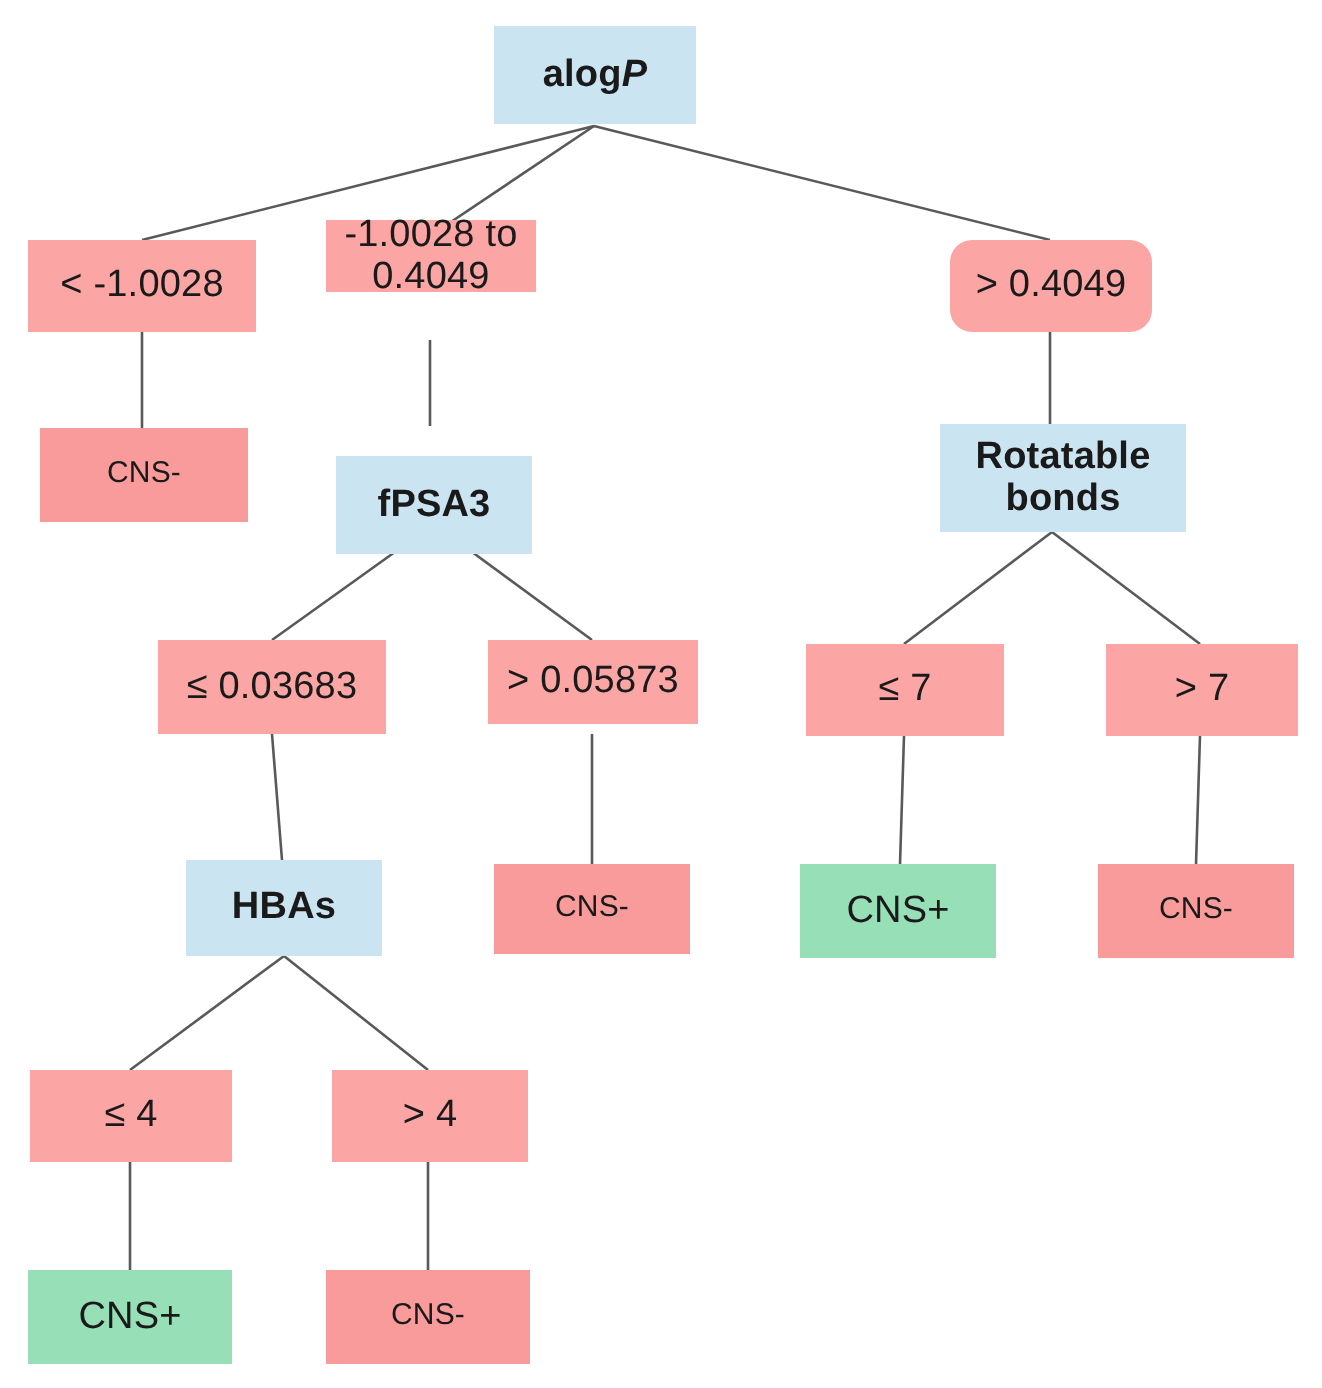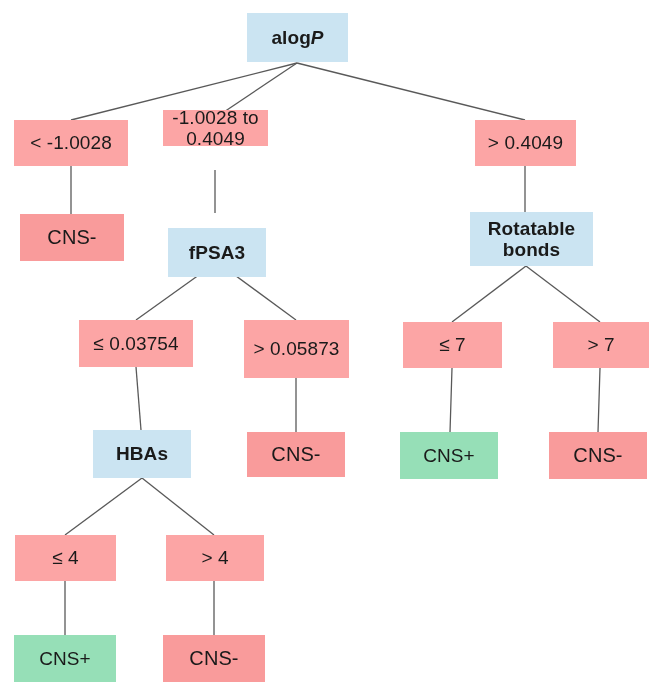--- a/index.html
+++ b/index.html
@@ -90,7 +90,7 @@
       <div class="node split" style="left: 14px; top: 120px; width: 114px; height: 46px;">&lt; -1.0028</div>
       <div class="node split" style="left: 163px; top: 110px; width: 105px; height: 36px;">-1.0028 to
 0.4049</div>
-      <div class="node split" style="left: 475px; top: 120px; width: 101px; height: 46px;">&gt; 0.4049</div>
+      <div class="node split" style="left: 475px; top: 120px; width: 101px; height: 46px; border-radius: 11px;">&gt; 0.4049</div>
       <div class="node leaf-neg" style="left: 20px; top: 214px; width: 104px; height: 47px;">CNS-</div>
       <div class="node attr" style="left: 168px; top: 228px; width: 98px; height: 49px;">fPSA3</div>
       <div class="node attr" style="left: 470px; top: 212px; width: 123px; height: 54px;">Rotatable

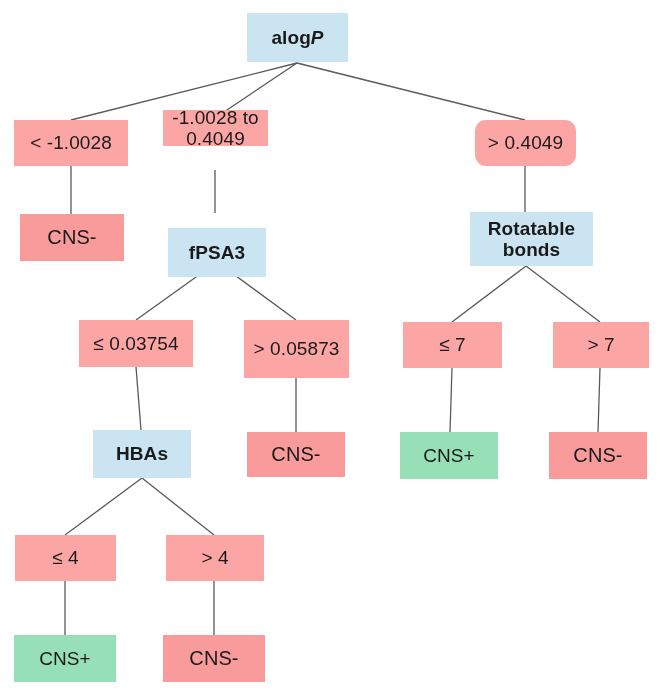--- a/index.html
+++ b/index.html
@@ -49,7 +49,7 @@
   }
   .node.leaf-neg {
     background: #f99b9b;
-    font-size: 20px;
+    font-size: 15px;
     font-weight: normal;
   }
   .node.leaf-pos {

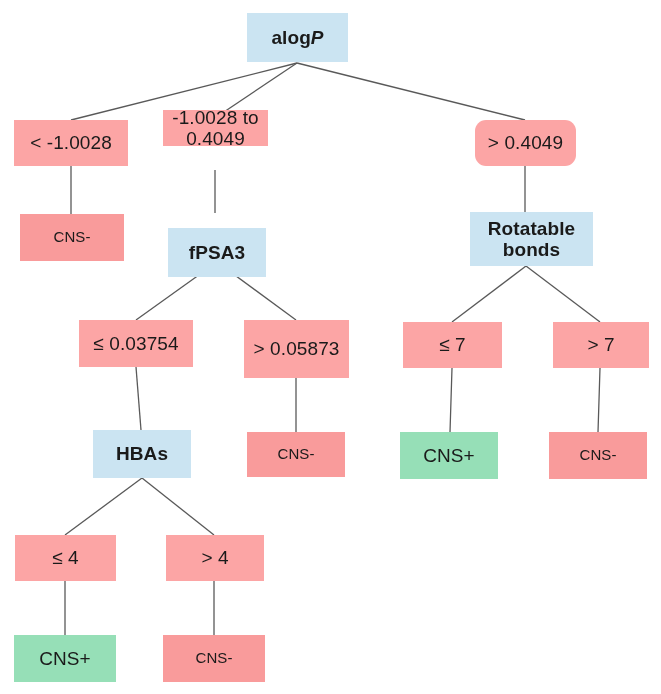--- a/index.html
+++ b/index.html
@@ -95,7 +95,7 @@
       <div class="node attr" style="left: 168px; top: 228px; width: 98px; height: 49px;">fPSA3</div>
       <div class="node attr" style="left: 470px; top: 212px; width: 123px; height: 54px;">Rotatable
 bonds</div>
-      <div class="node split" style="left: 79px; top: 320px; width: 114px; height: 47px;">≤ 0.03754</div>
+      <div class="node split" style="left: 79px; top: 320px; width: 114px; height: 47px;">≤ 0.03683</div>
       <div class="node split" style="left: 244px; top: 320px; width: 105px; height: 58px;">&gt; 0.05873</div>
       <div class="node split" style="left: 403px; top: 322px; width: 99px; height: 46px;">≤ 7</div>
       <div class="node split" style="left: 553px; top: 322px; width: 96px; height: 46px;">&gt; 7</div>

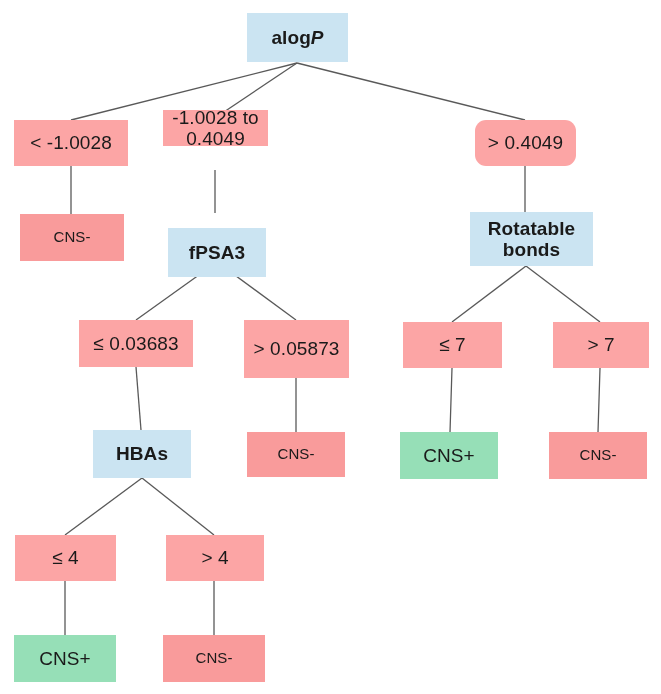--- a/index.html
+++ b/index.html
@@ -96,7 +96,7 @@
       <div class="node attr" style="left: 470px; top: 212px; width: 123px; height: 54px;">Rotatable
 bonds</div>
       <div class="node split" style="left: 79px; top: 320px; width: 114px; height: 47px;">≤ 0.03683</div>
-      <div class="node split" style="left: 244px; top: 320px; width: 105px; height: 58px;">&gt; 0.05873</div>
+      <div class="node split" style="left: 244px; top: 320px; width: 105px; height: 42px;">&gt; 0.05873</div>
       <div class="node split" style="left: 403px; top: 322px; width: 99px; height: 46px;">≤ 7</div>
       <div class="node split" style="left: 553px; top: 322px; width: 96px; height: 46px;">&gt; 7</div>
       <div class="node attr" style="left: 93px; top: 430px; width: 98px; height: 48px;">HBAs</div>

